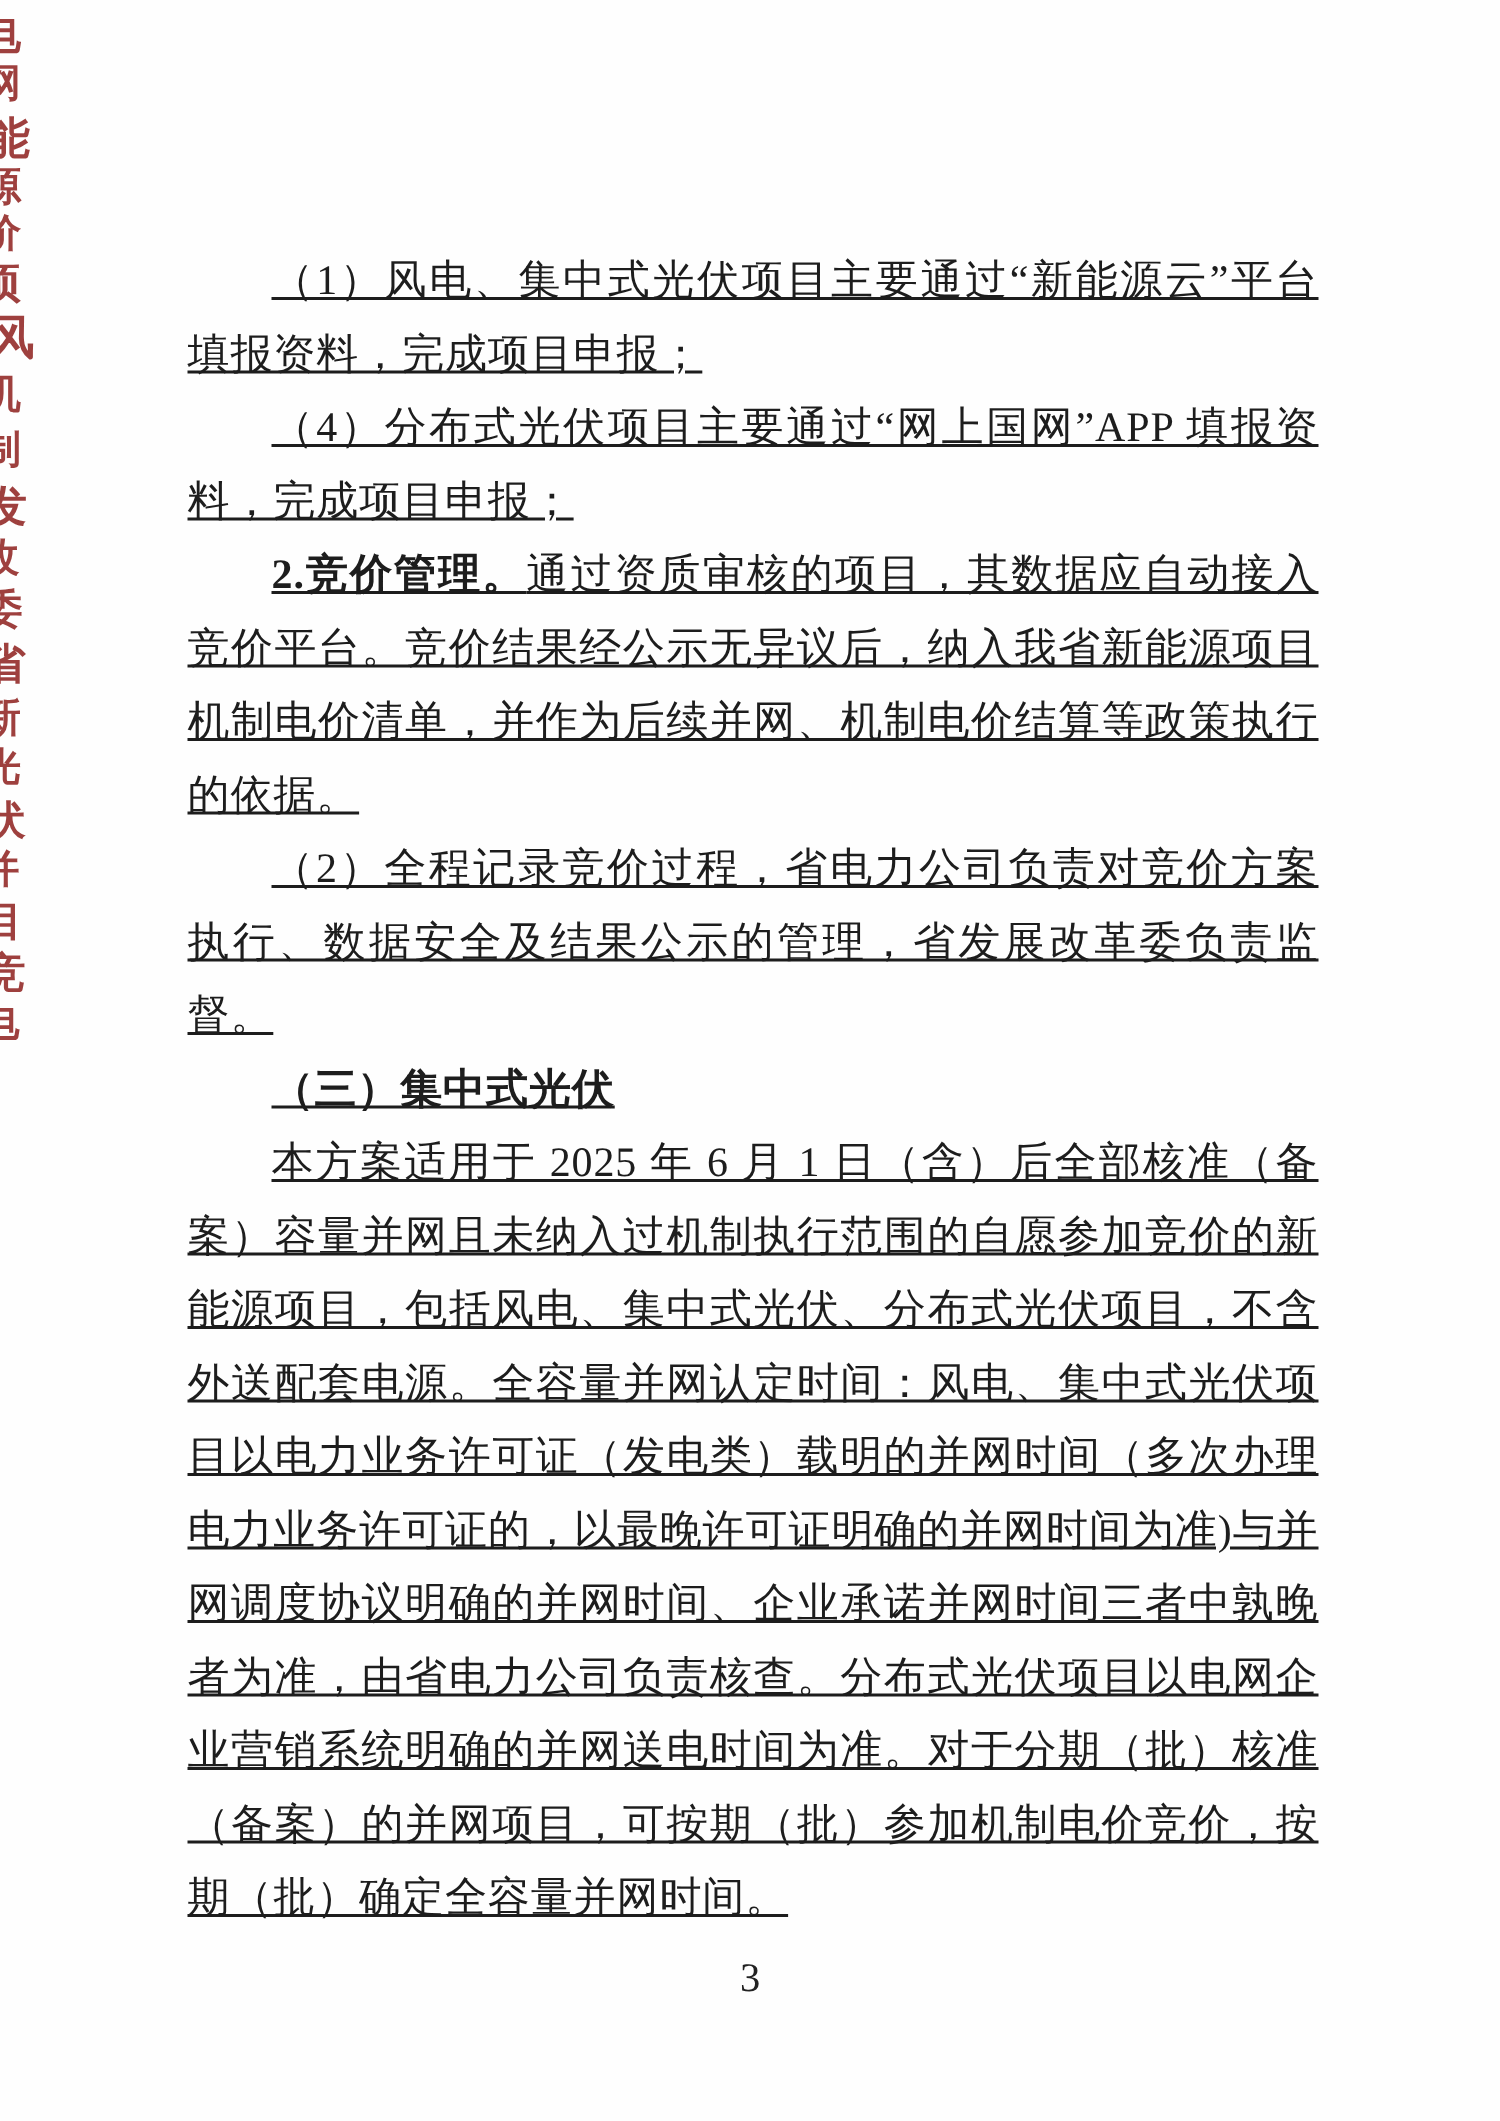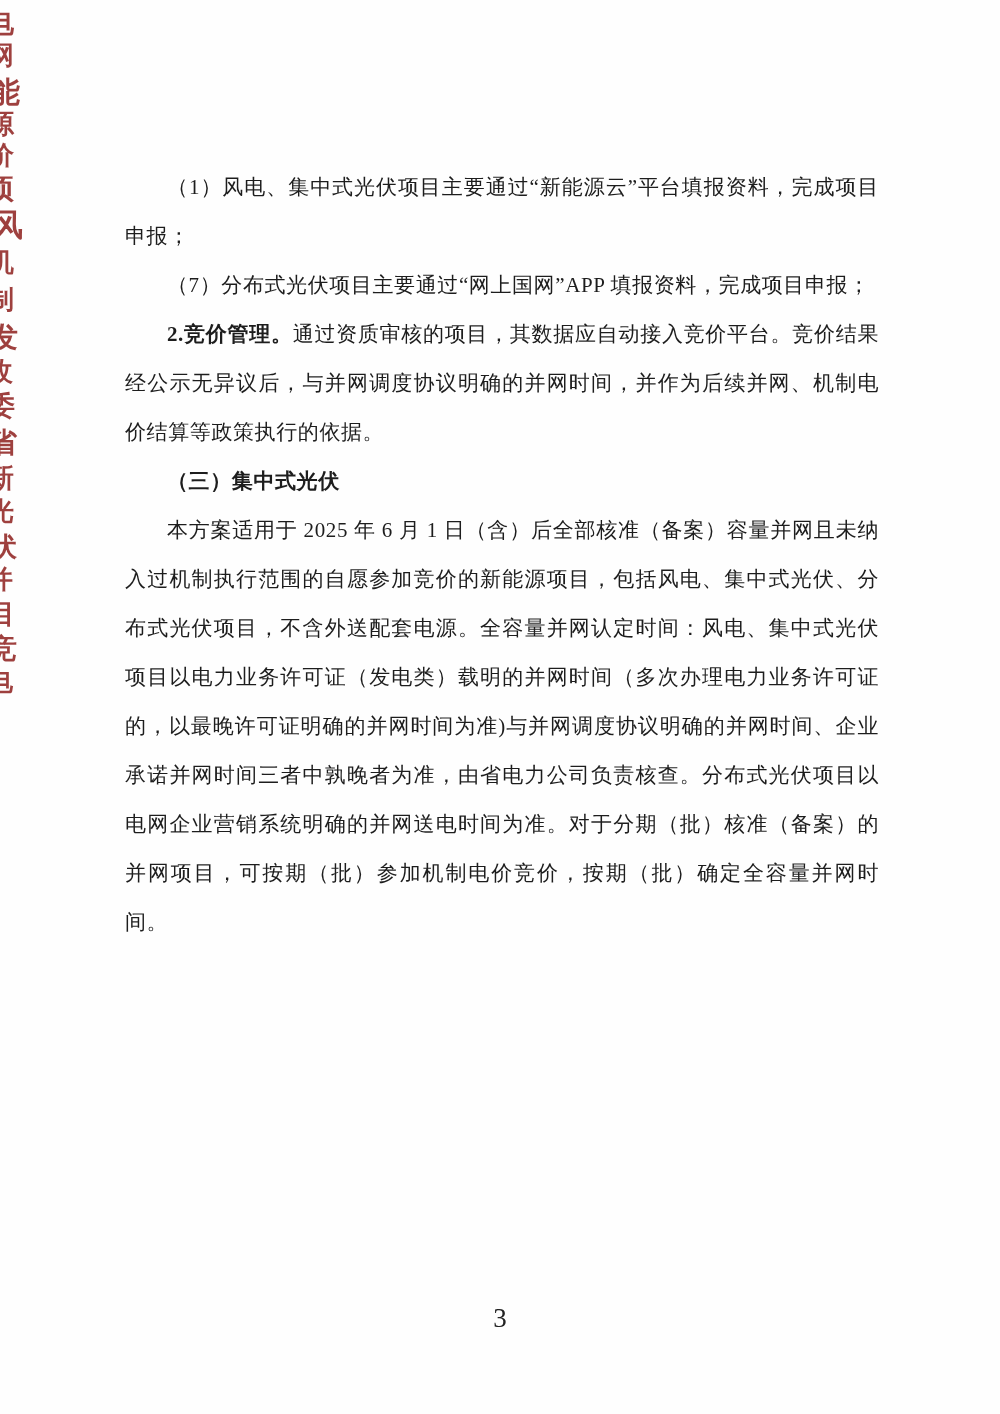--- a/index.html
+++ b/index.html
@@ -18,11 +18,12 @@
   }
   .content p{
     margin:0;
-    font-size:21px;
+    font-size:28px;
     line-height:49px;
     text-align:justify;
     text-indent:2em;
     letter-spacing:0.6px;
+    text-decoration:underline;
   }
   .content p.heading{
     font-weight:bold;

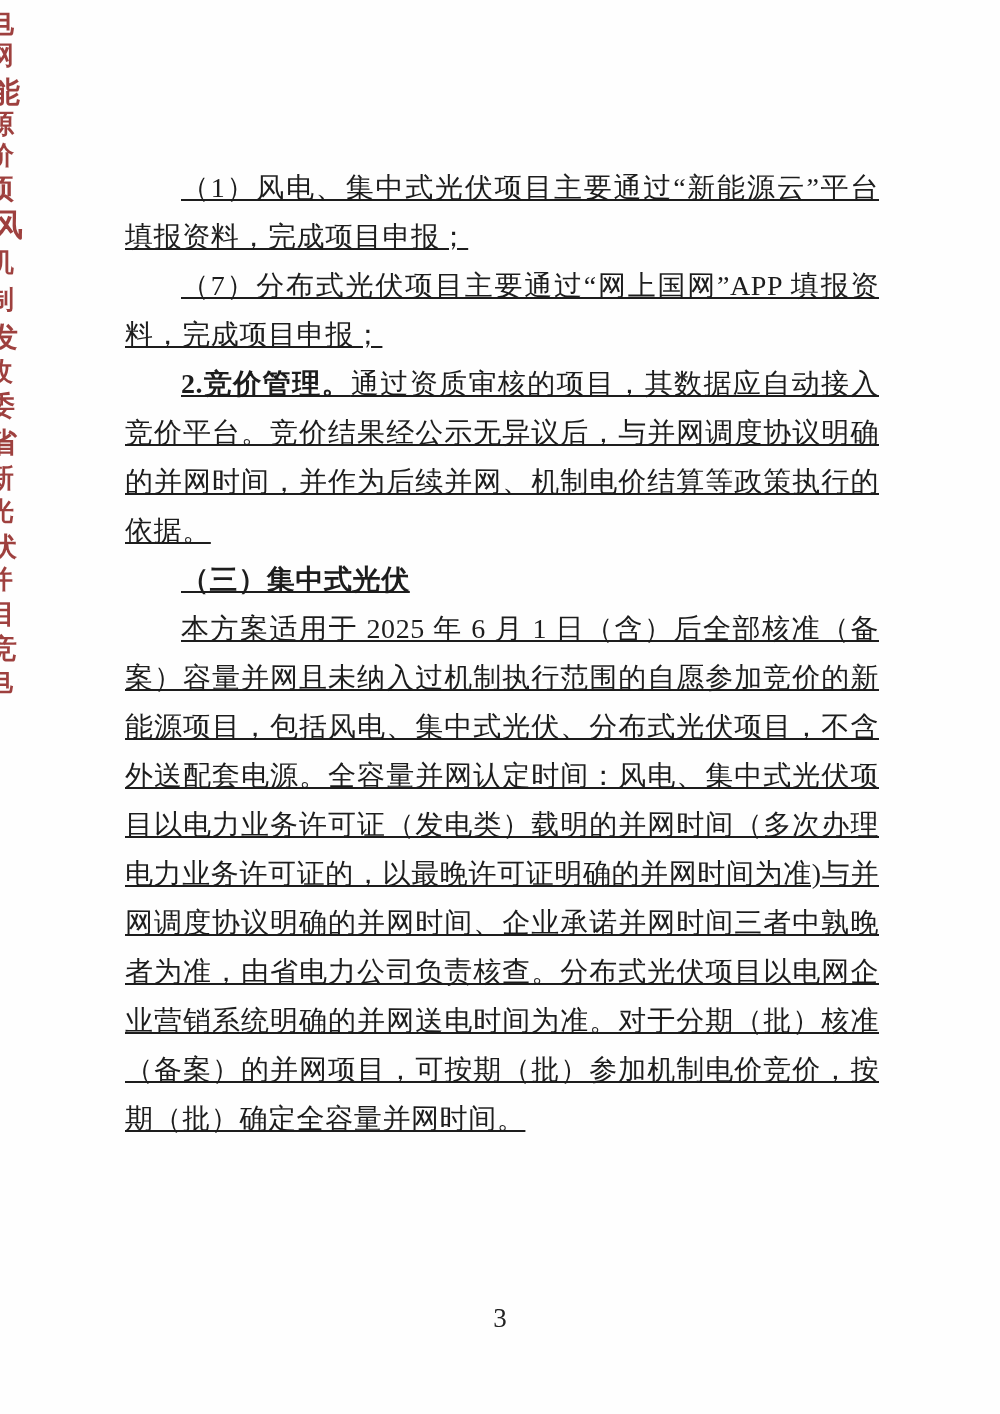--- a/index.html
+++ b/index.html
@@ -76,7 +76,7 @@
     </div>
   <div class="content" id="content">
       <p class="body"><span>（1）风电、集中式光伏项目主要通过“新能源云”平台填报资料，完成项目申报；</span></p>
-      <p class="body"><span>（7）分布式光伏项目主要通过“网上国网”APP 填报资料，完成项目申报；</span></p>
+      <p class="body"><span>（4）分布式光伏项目主要通过“网上国网”APP 填报资料，完成项目申报；</span></p>
       <p class="body"><span class="b">2.竞价管理。</span><span>通过资质审核的项目，其数据应自动接入竞价平台。竞价结果经公示无异议后，与并网调度协议明确的并网时间，并作为后续并网、机制电价结算等政策执行的依据。</span></p>
       <p class="heading"><span class="b">（三）集中式光伏</span></p>
       <p class="body"><span>本方案适用于 2025 年 6 月 1 日（含）后全部核准（备案）容量并网且未纳入过机制执行范围的自愿参加竞价的新能源项目，包括风电、集中式光伏、分布式光伏项目，不含外送配套电源。全容量并网认定时间：风电、集中式光伏项目以电力业务许可证（发电类）载明的并网时间（多次办理电力业务许可证的，以最晚许可证明确的并网时间为准)与并网调度协议明确的并网时间、企业承诺并网时间三者中孰晚者为准，由省电力公司负责核查。分布式光伏项目以电网企业营销系统明确的并网送电时间为准。对于分期（批）核准（备案）的并网项目，可按期（批）参加机制电价竞价，按期（批）确定全容量并网时间。</span></p>

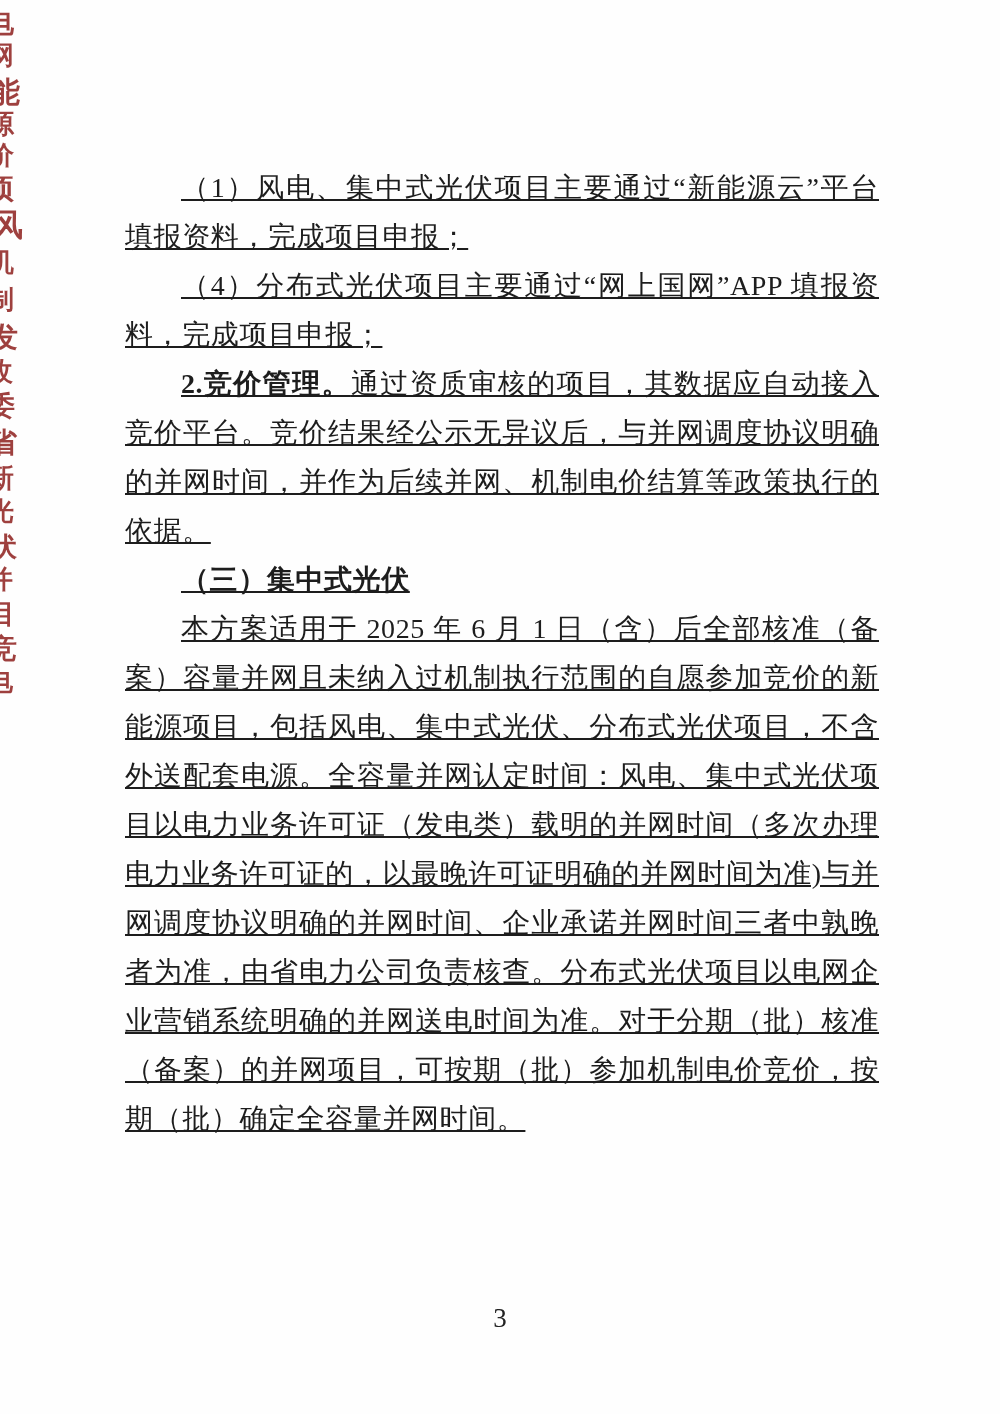--- a/index.html
+++ b/index.html
@@ -77,7 +77,7 @@
   <div class="content" id="content">
       <p class="body"><span>（1）风电、集中式光伏项目主要通过“新能源云”平台填报资料，完成项目申报；</span></p>
       <p class="body"><span>（4）分布式光伏项目主要通过“网上国网”APP 填报资料，完成项目申报；</span></p>
-      <p class="body"><span class="b">2.竞价管理。</span><span>通过资质审核的项目，其数据应自动接入竞价平台。竞价结果经公示无异议后，与并网调度协议明确的并网时间，并作为后续并网、机制电价结算等政策执行的依据。</span></p>
+      <p class="body"><span class="b">2.竞价管理。</span><span>通过资质审核的项目，其数据应自动接入竞价平台。竞价结果经公示无异议后，纳入我省新能源项目机制电价清单，并作为后续并网、机制电价结算等政策执行的依据。</span></p>
       <p class="heading"><span class="b">（三）集中式光伏</span></p>
       <p class="body"><span>本方案适用于 2025 年 6 月 1 日（含）后全部核准（备案）容量并网且未纳入过机制执行范围的自愿参加竞价的新能源项目，包括风电、集中式光伏、分布式光伏项目，不含外送配套电源。全容量并网认定时间：风电、集中式光伏项目以电力业务许可证（发电类）载明的并网时间（多次办理电力业务许可证的，以最晚许可证明确的并网时间为准)与并网调度协议明确的并网时间、企业承诺并网时间三者中孰晚者为准，由省电力公司负责核查。分布式光伏项目以电网企业营销系统明确的并网送电时间为准。对于分期（批）核准（备案）的并网项目，可按期（批）参加机制电价竞价，按期（批）确定全容量并网时间。</span></p>
     </div>

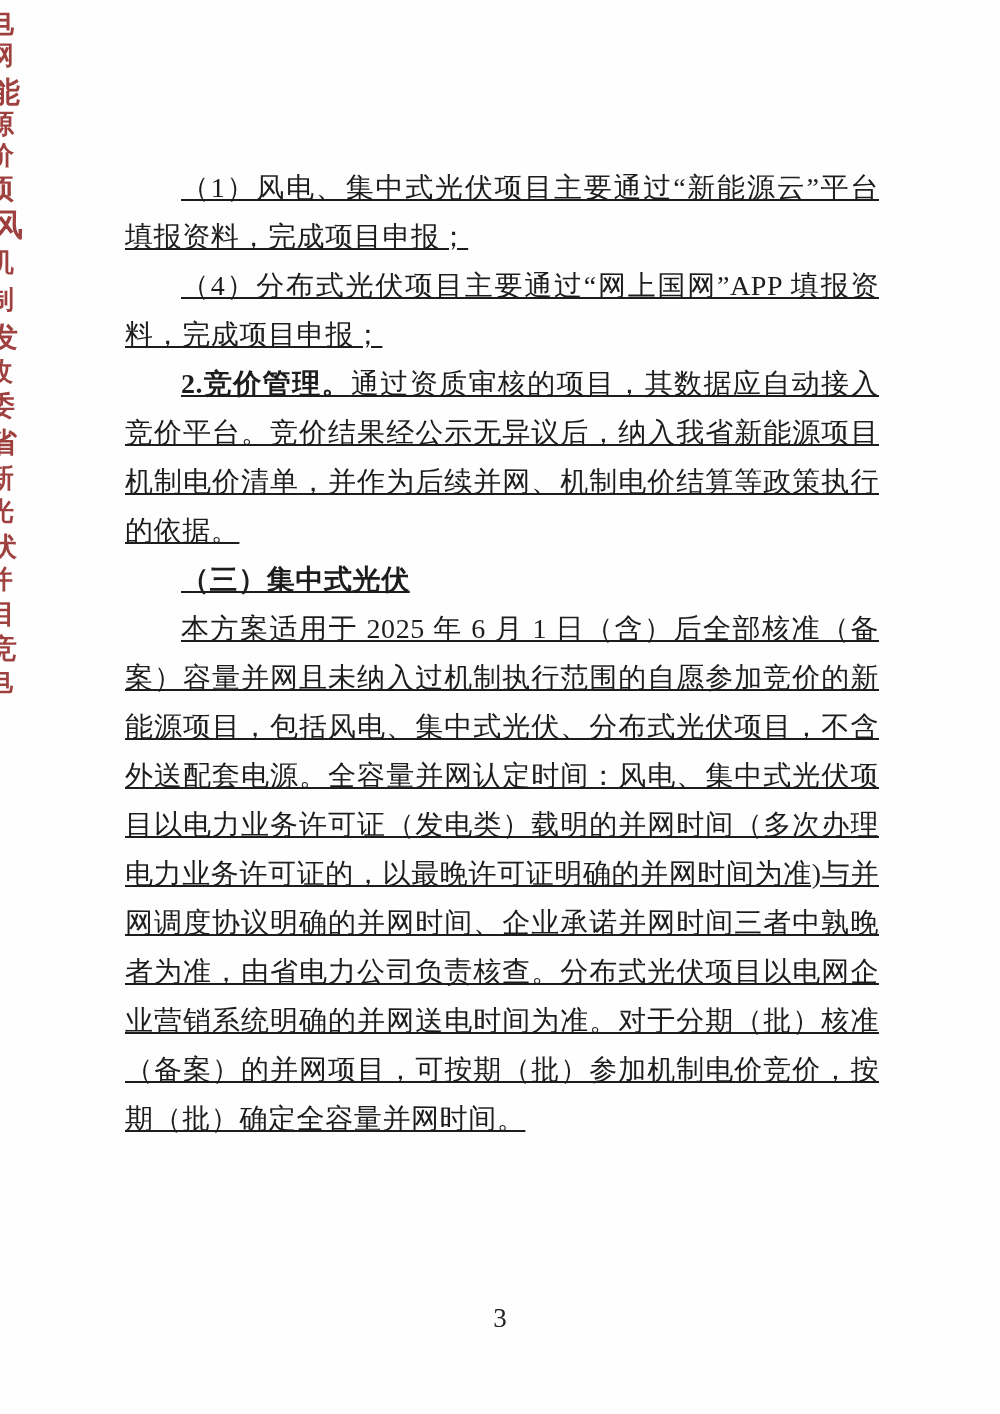--- a/index.html
+++ b/index.html
@@ -78,6 +78,7 @@
       <p class="body"><span>（1）风电、集中式光伏项目主要通过“新能源云”平台填报资料，完成项目申报；</span></p>
       <p class="body"><span>（4）分布式光伏项目主要通过“网上国网”APP 填报资料，完成项目申报；</span></p>
       <p class="body"><span class="b">2.竞价管理。</span><span>通过资质审核的项目，其数据应自动接入竞价平台。竞价结果经公示无异议后，纳入我省新能源项目机制电价清单，并作为后续并网、机制电价结算等政策执行的依据。</span></p>
+      <p class="body"><span>（2）全程记录竞价过程，省电力公司负责对竞价方案执行、数据安全及结果公示的管理，省发展改革委负责监督。</span></p>
       <p class="heading"><span class="b">（三）集中式光伏</span></p>
       <p class="body"><span>本方案适用于 2025 年 6 月 1 日（含）后全部核准（备案）容量并网且未纳入过机制执行范围的自愿参加竞价的新能源项目，包括风电、集中式光伏、分布式光伏项目，不含外送配套电源。全容量并网认定时间：风电、集中式光伏项目以电力业务许可证（发电类）载明的并网时间（多次办理电力业务许可证的，以最晚许可证明确的并网时间为准)与并网调度协议明确的并网时间、企业承诺并网时间三者中孰晚者为准，由省电力公司负责核查。分布式光伏项目以电网企业营销系统明确的并网送电时间为准。对于分期（批）核准（备案）的并网项目，可按期（批）参加机制电价竞价，按期（批）确定全容量并网时间。</span></p>
     </div>

